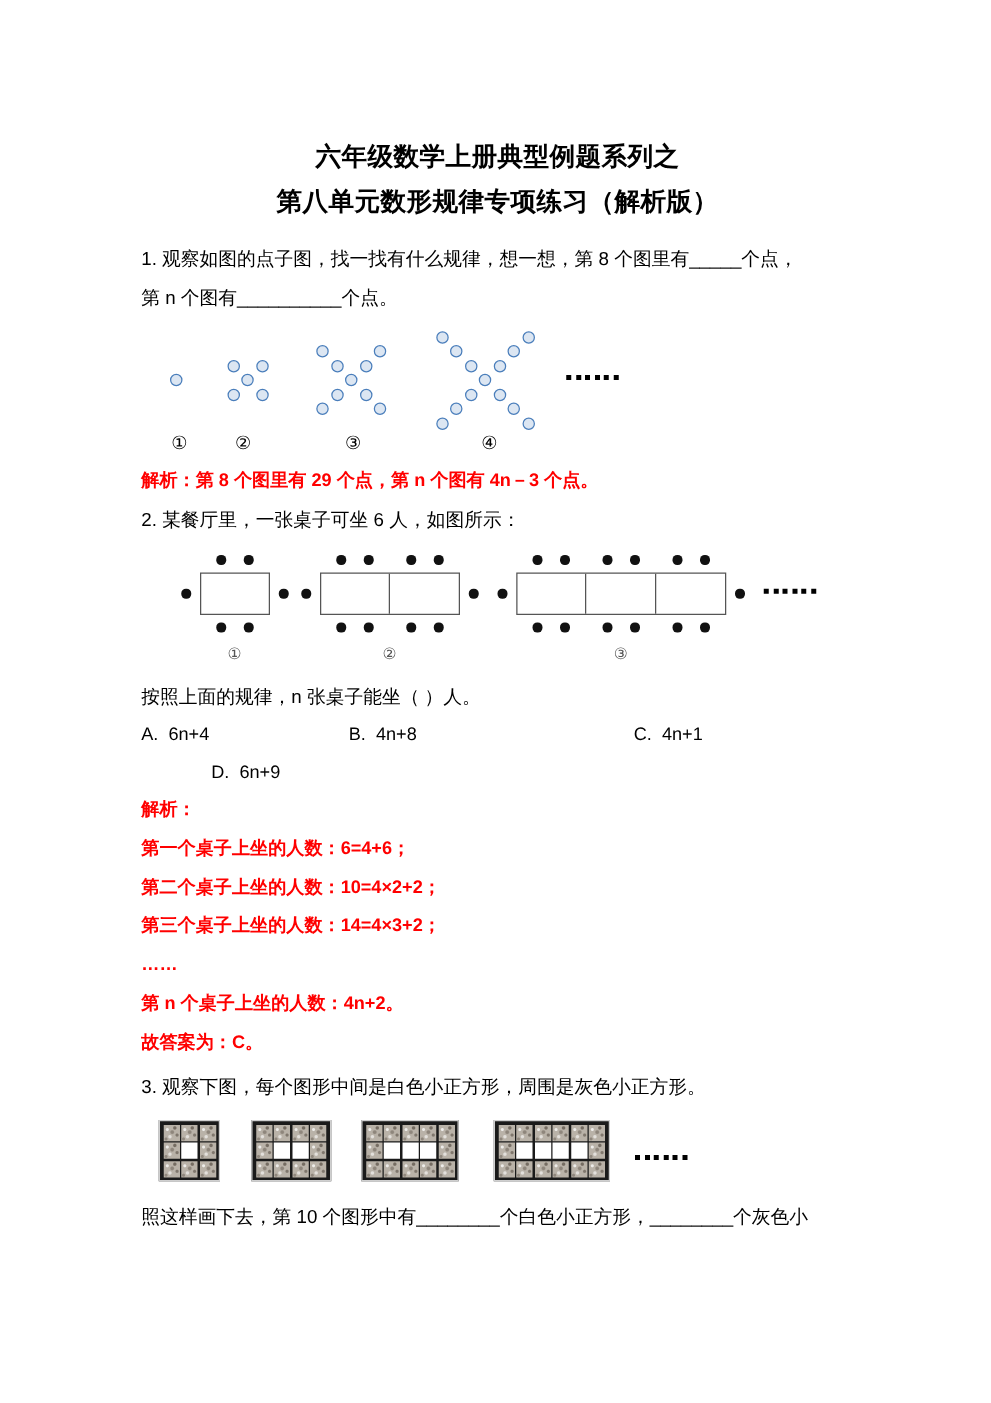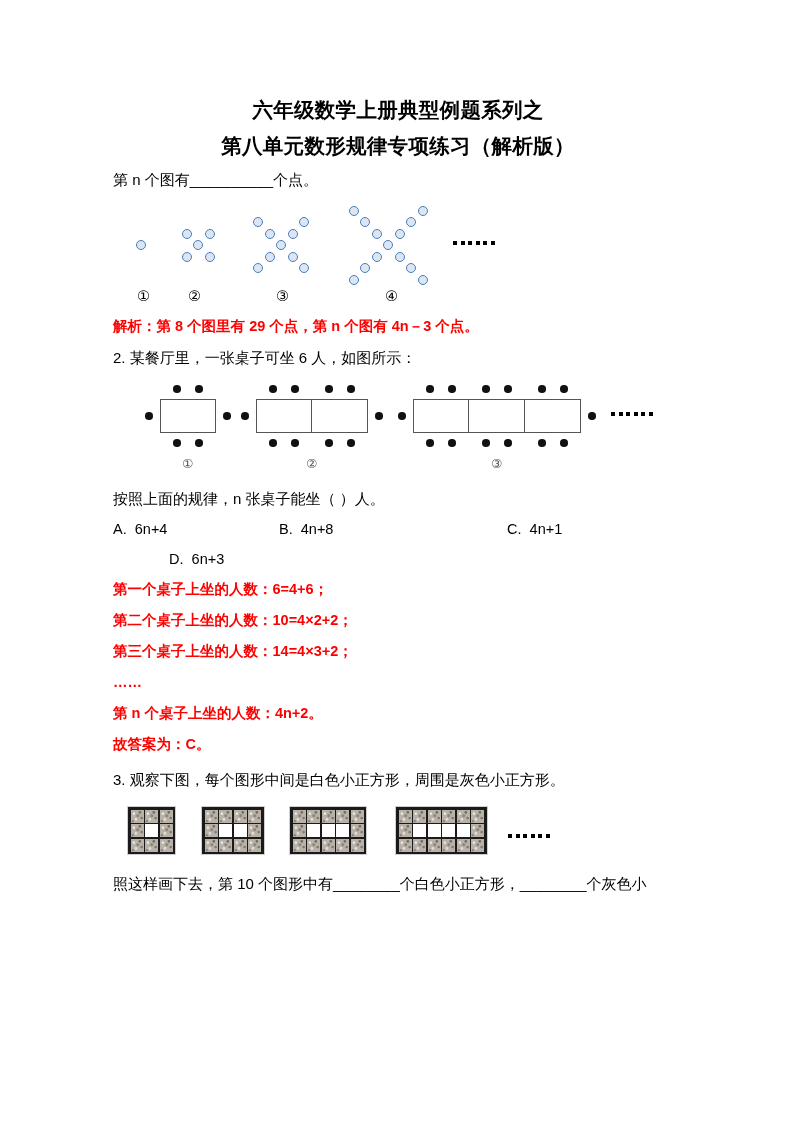--- a/index.html
+++ b/index.html
@@ -26,7 +26,7 @@
   .content {
     position: absolute;
     left: 113px;
-    top: 92px;
+    top: 108px;
     width: 570px;
   }
   .title {

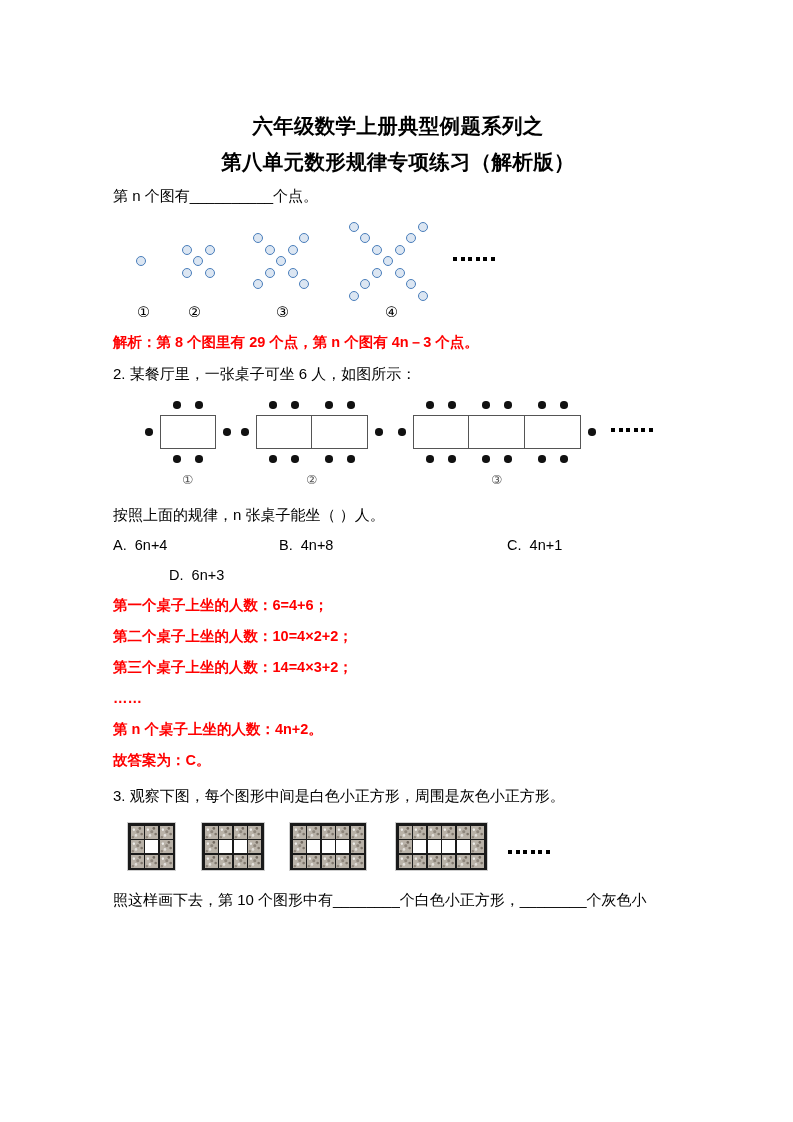--- a/index.html
+++ b/index.html
@@ -36,7 +36,7 @@
     line-height: 36px;
     letter-spacing: 0.3px;
   }
-  .title-line2 { margin-bottom: 0; }
+  .title-line2 { margin-bottom: 12px; }
 
   .qtext {
     font-size: 15px;

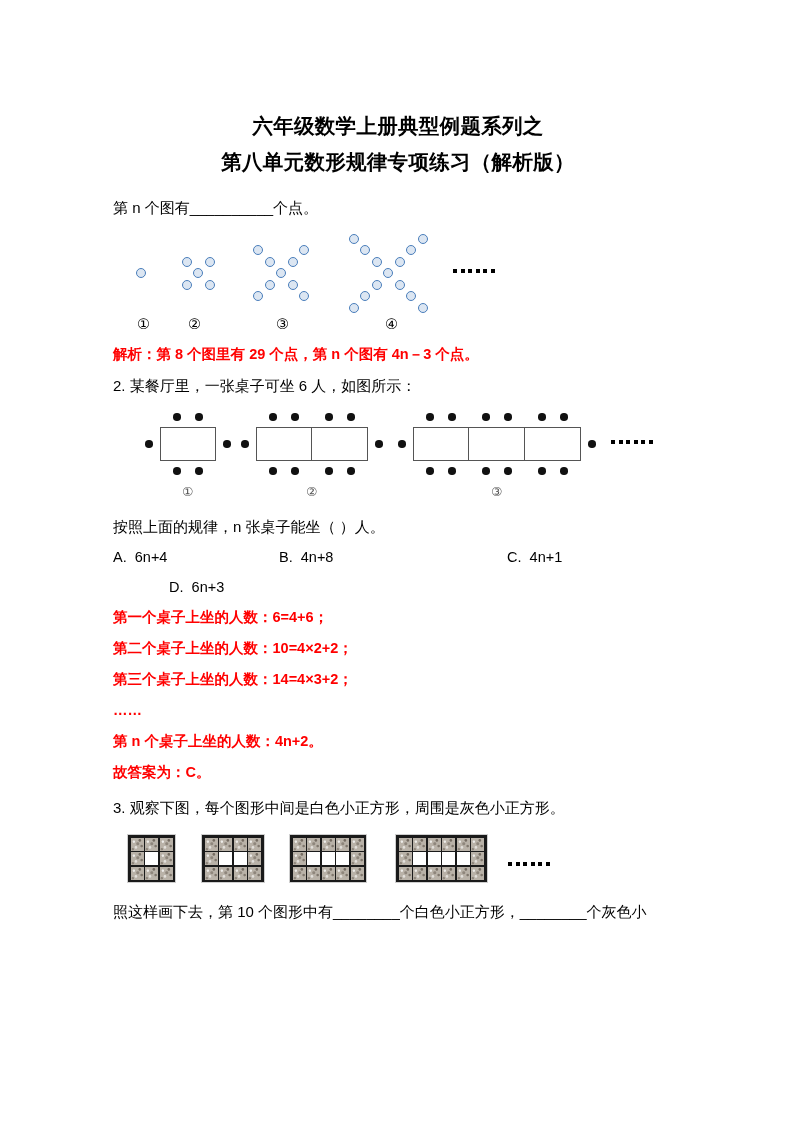--- a/index.html
+++ b/index.html
@@ -181,6 +181,7 @@
     <div class="title">六年级数学上册典型例题系列之</div>
     <div class="title title-line2">第八单元数形规律专项练习（解析版）</div>
 
+    <div class="qtext">1. 观察如图的点子图，找一找有什么规律，想一想，第 8 个图里有_____个点，</div>
     <div class="qtext">第 n 个图有__________个点。</div>
 
     <div class="fig1" id="fig1">

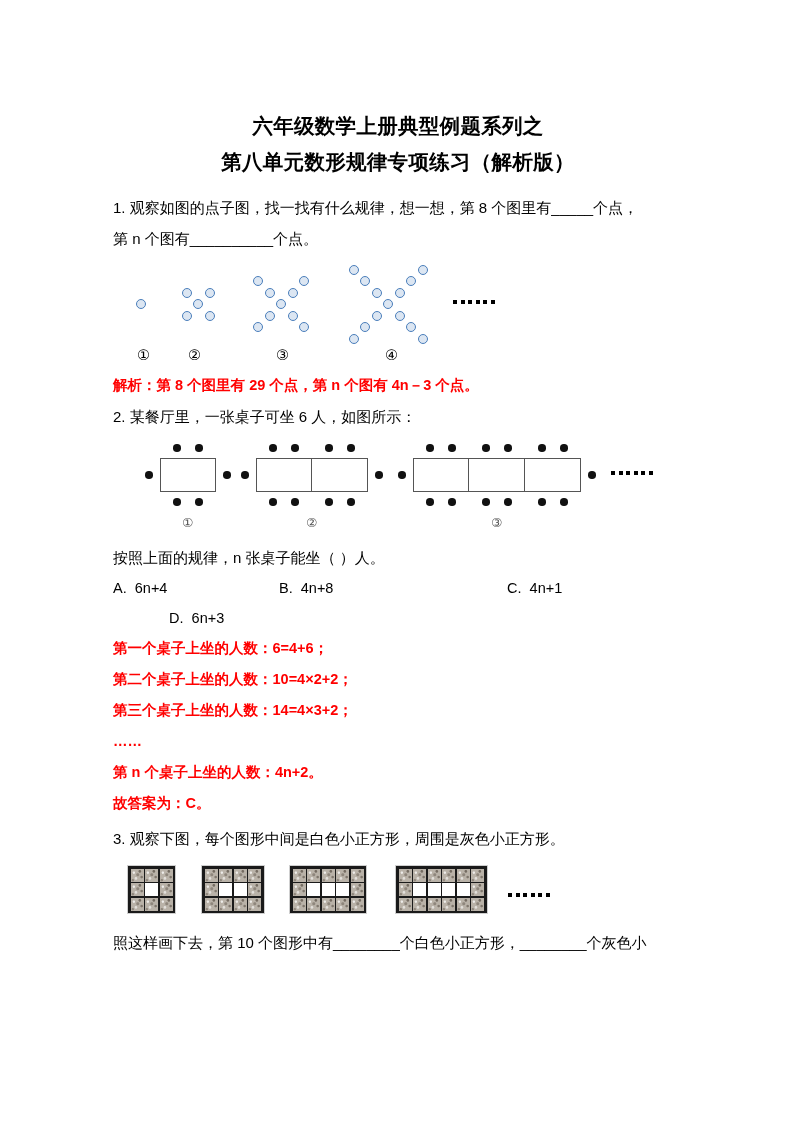--- a/index.html
+++ b/index.html
@@ -299,7 +299,7 @@
         <span class="choice" style="left: 394px;"><span>C.</span>&nbsp;&nbsp;<span>4n+1</span></span>
       </div>
     <div class="choices2">
-      <span>D.</span>&nbsp;&nbsp;<span>6n+3</span>
+      <span>D.</span>&nbsp;&nbsp;<span>6n+9</span>
     </div>
 
     <div class="red">第一个桌子上坐的人数：6=4+6；</div>

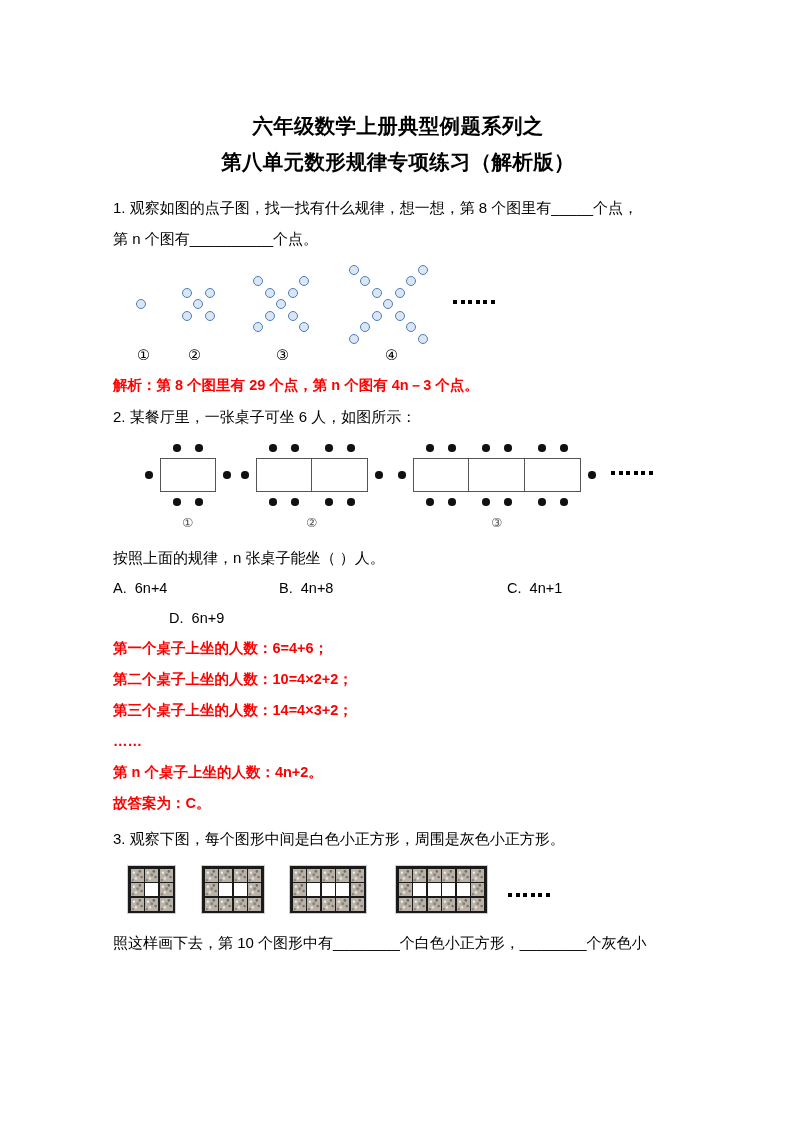--- a/index.html
+++ b/index.html
@@ -302,6 +302,7 @@
       <span>D.</span>&nbsp;&nbsp;<span>6n+9</span>
     </div>
 
+    <div class="red">解析：</div>
     <div class="red">第一个桌子上坐的人数：6=4+6；</div>
     <div class="red">第二个桌子上坐的人数：10=4×2+2；</div>
     <div class="red">第三个桌子上坐的人数：14=4×3+2；</div>

